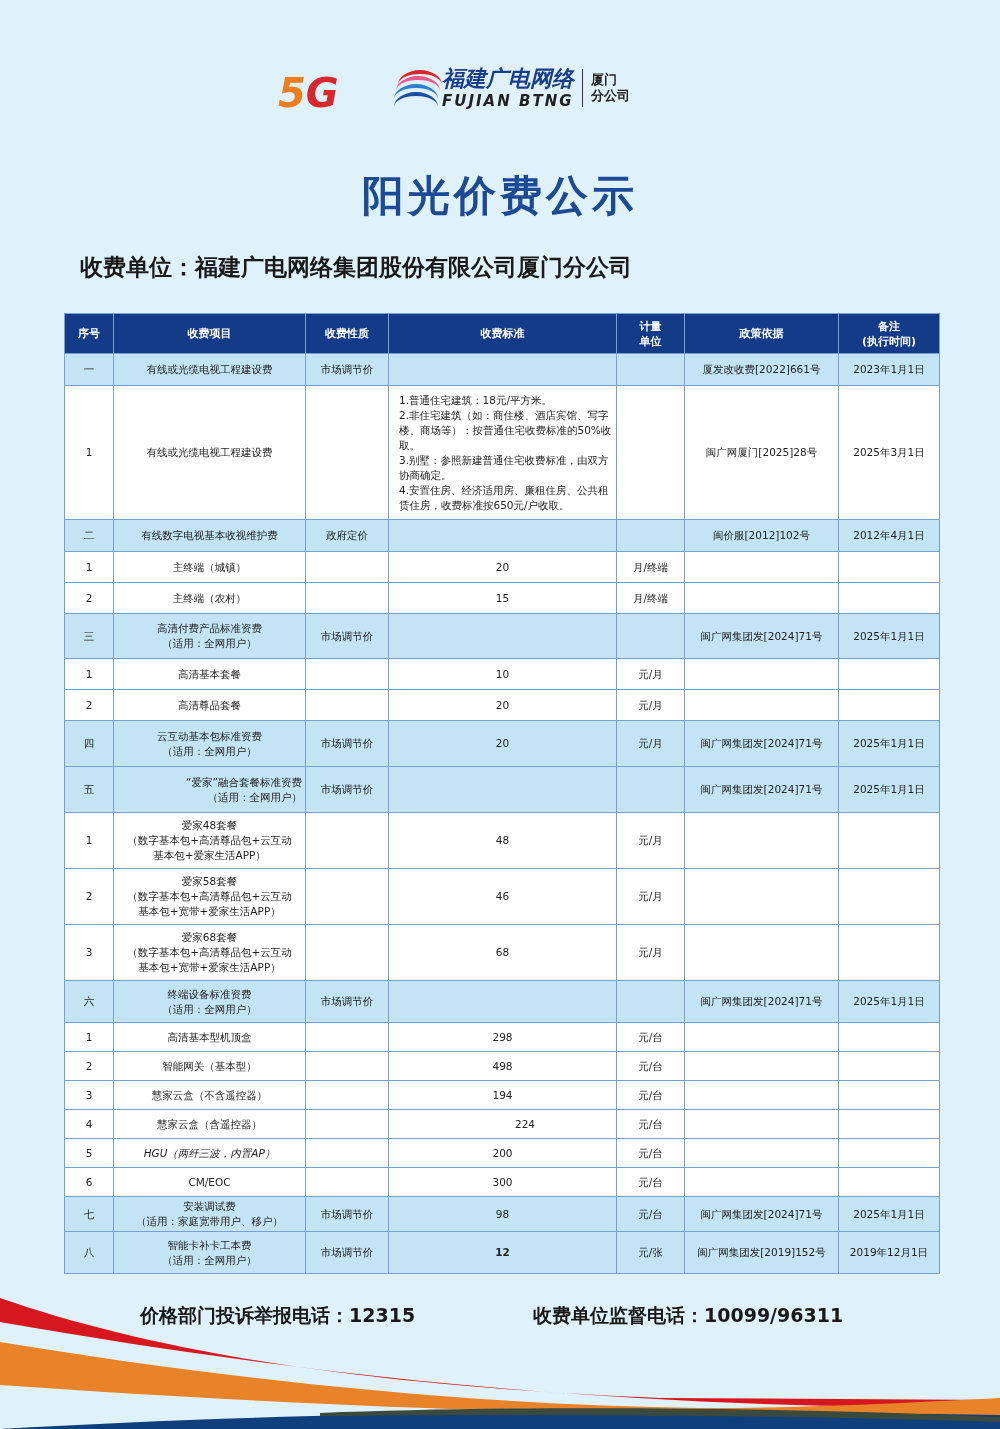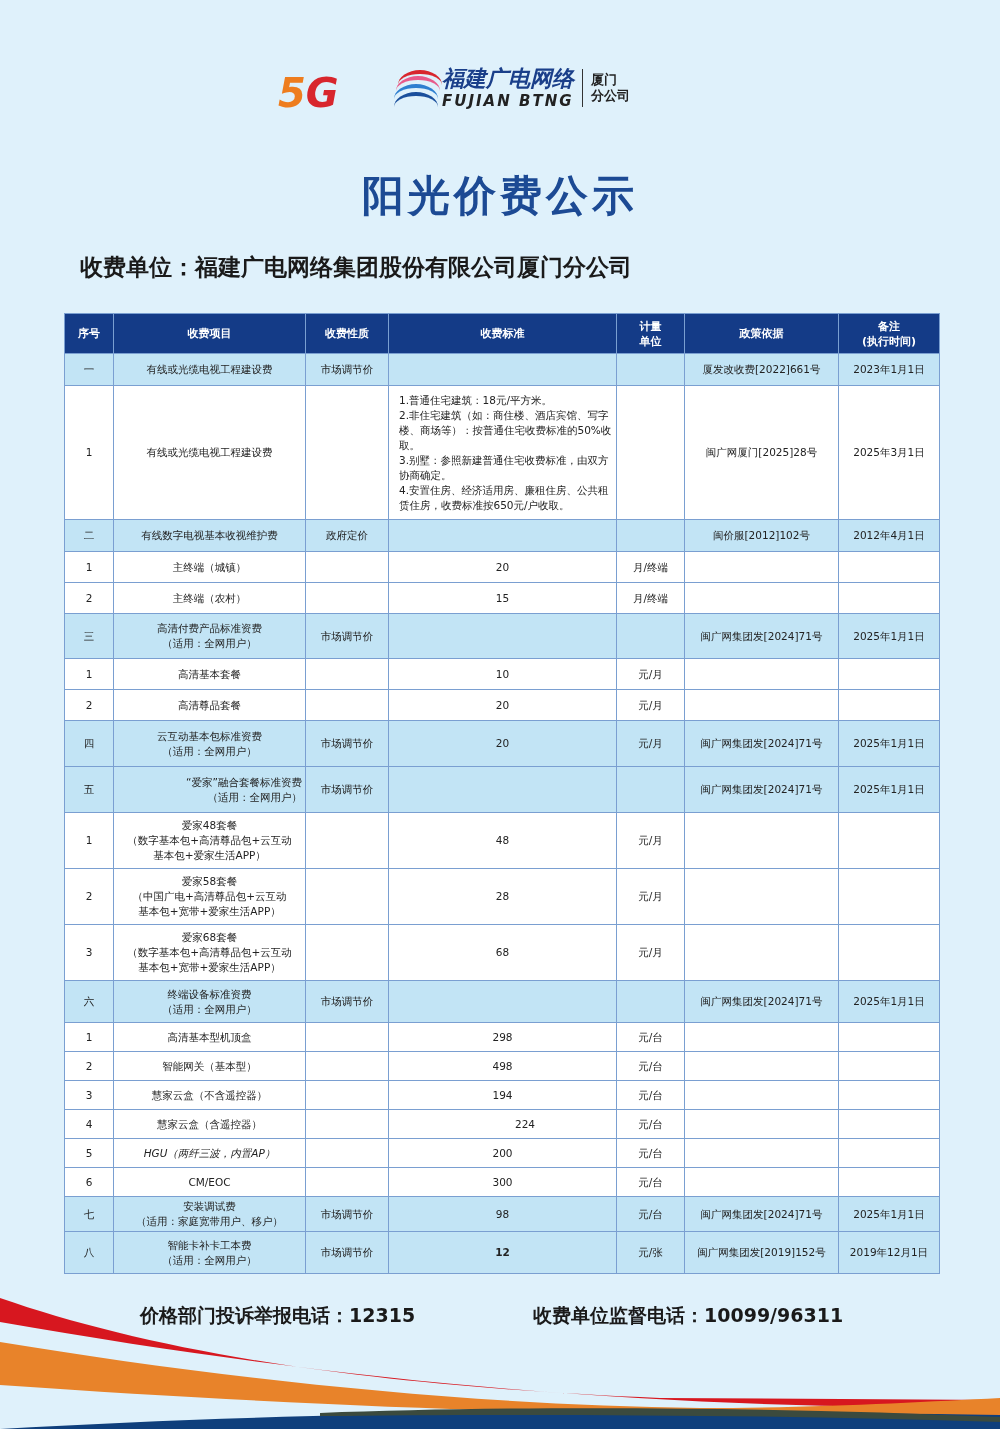--- a/index.html
+++ b/index.html
@@ -209,7 +209,7 @@
       <tr class="item" style="height: 56px;">
         <td style="white-space: pre-line;">2</td>
         <td style="white-space: pre-line;">爱家58套餐
-（中国广电+高清尊品包+云互动
+（数字基本包+高清尊品包+云互动
 基本包+宽带+爱家生活APP）</td>
         <td style="white-space: pre-line;"></td>
         <td style="white-space: pre-line;">28</td>

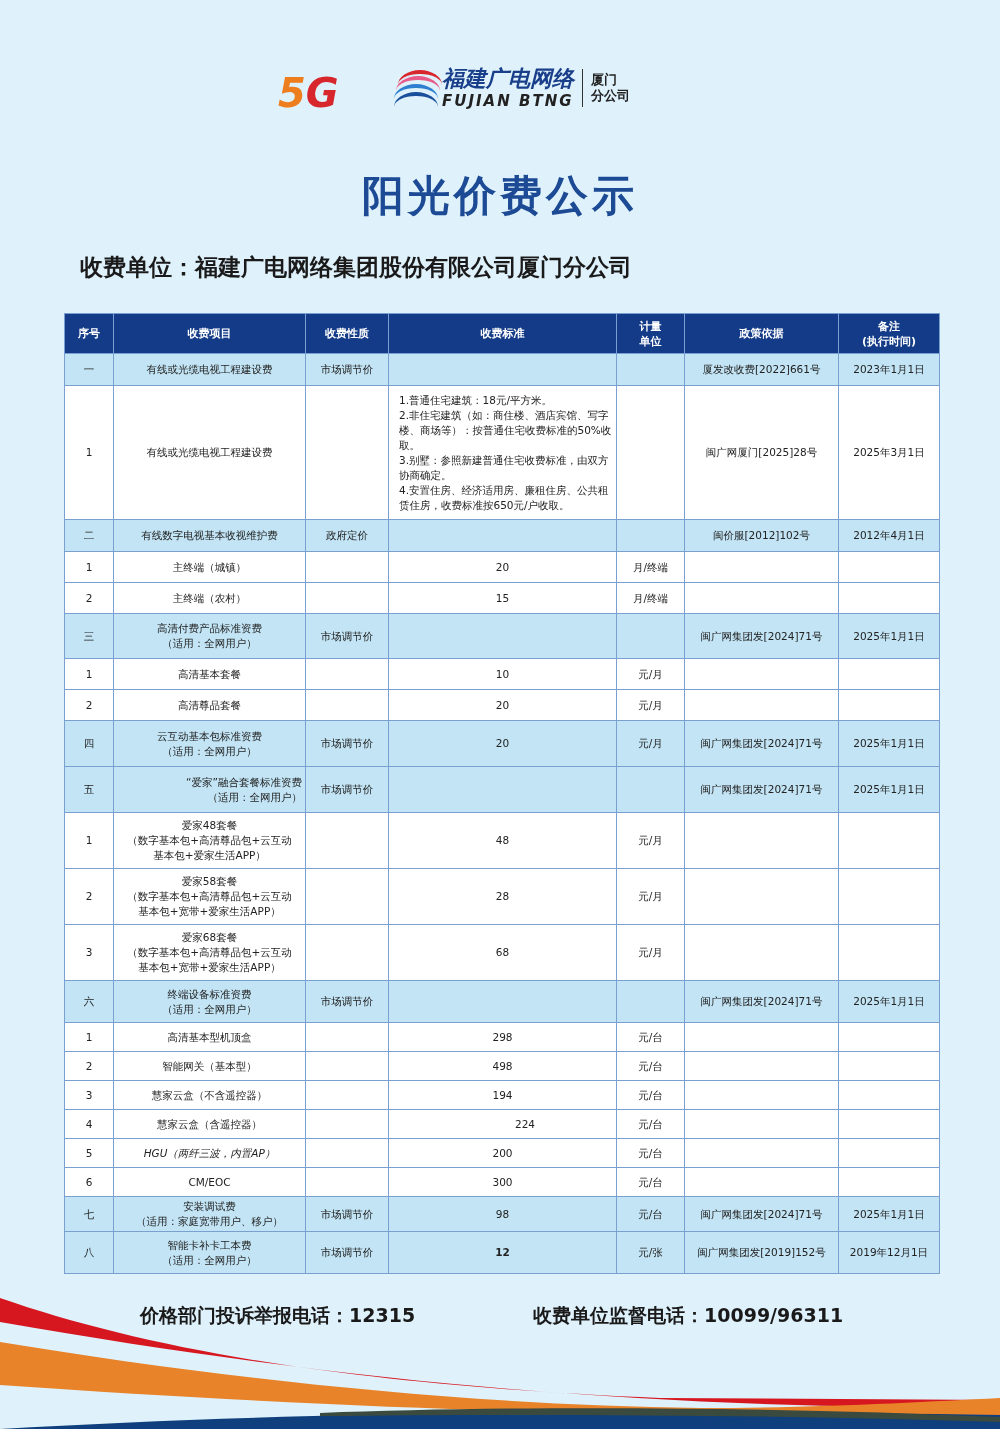--- a/index.html
+++ b/index.html
@@ -212,7 +212,7 @@
 （数字基本包+高清尊品包+云互动
 基本包+宽带+爱家生活APP）</td>
         <td style="white-space: pre-line;"></td>
-        <td style="white-space: pre-line;">28</td>
+        <td style="white-space: pre-line;">46</td>
         <td style="white-space: pre-line;">元/月</td>
         <td style="white-space: pre-line;"></td>
         <td style="white-space: pre-line;"></td>

